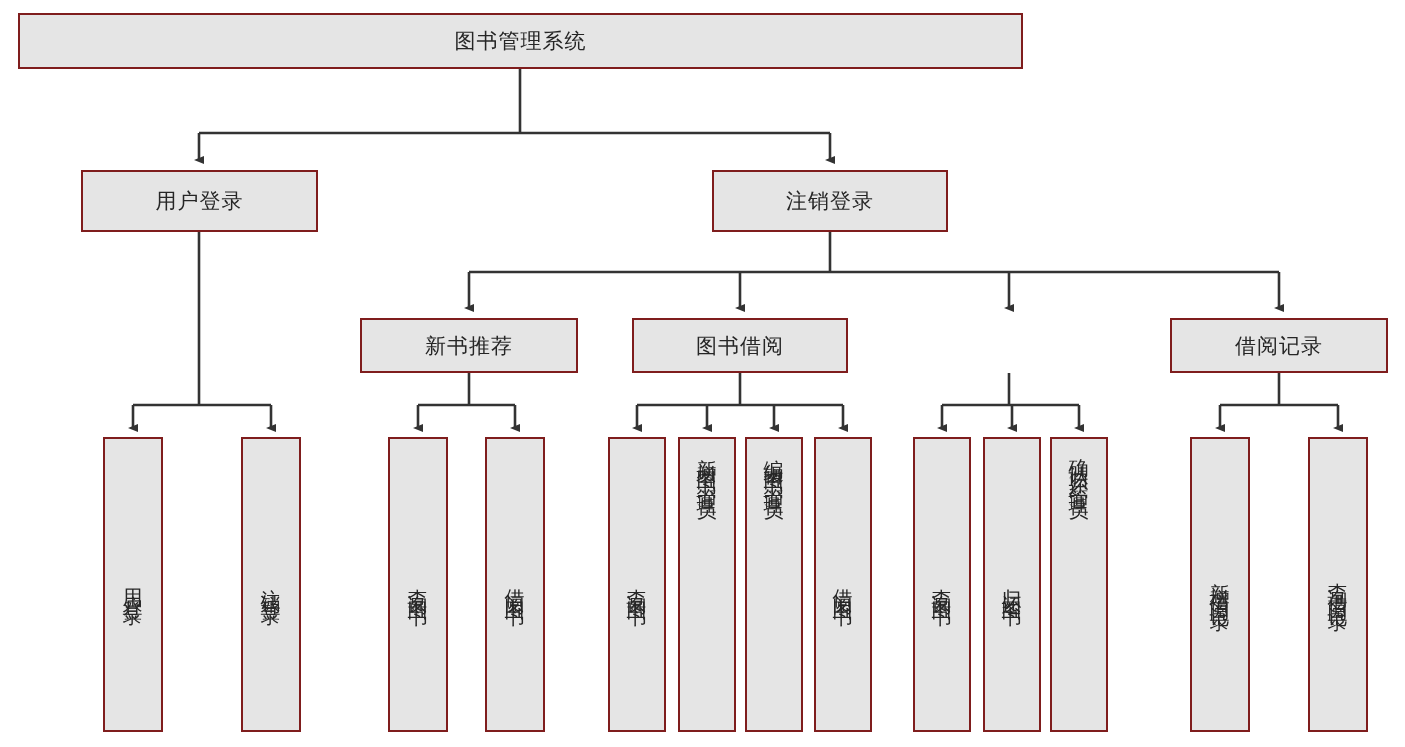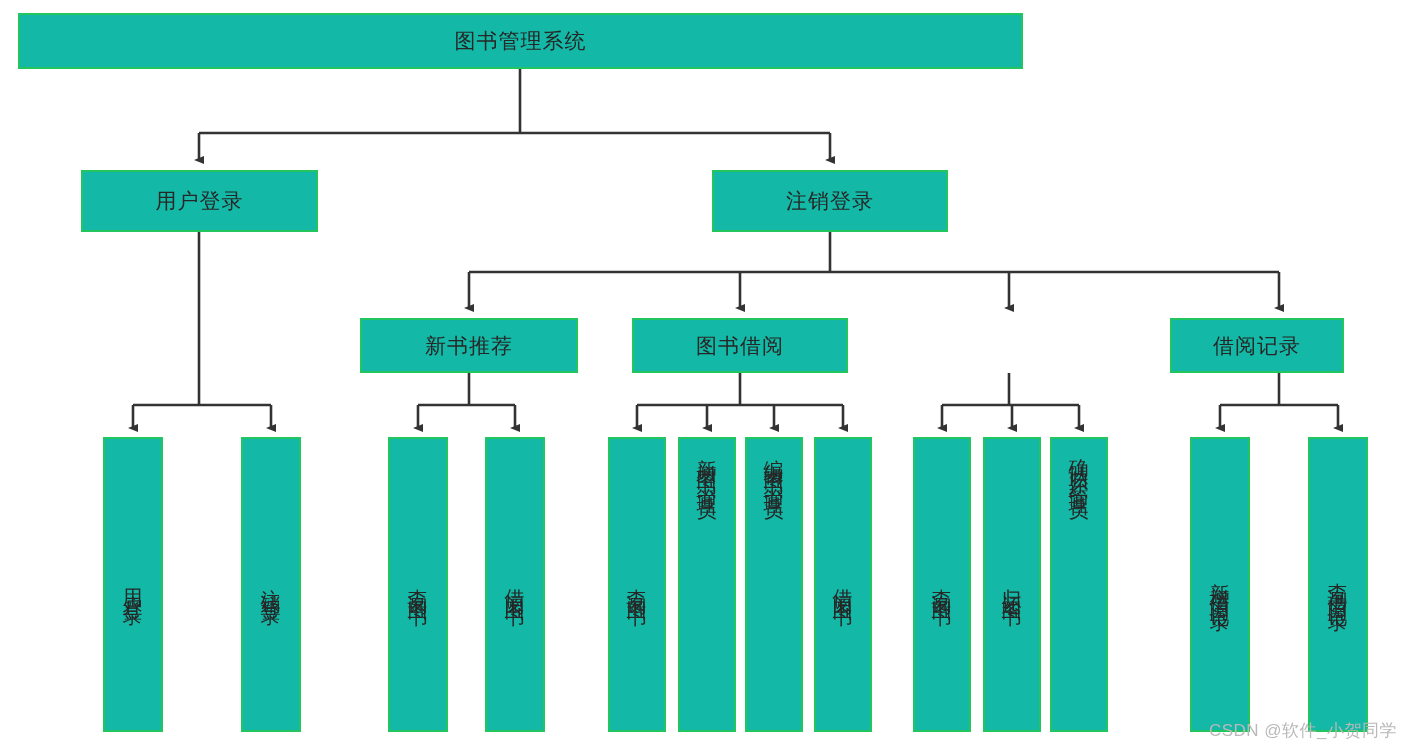--- a/index.html
+++ b/index.html
@@ -28,8 +28,8 @@
   .node {
     position: absolute;
     box-sizing: border-box;
-    background: #14b8a6;
-    border: 2px solid #22c55e;
+    background: #e5e5e5;
+    border: 2px solid #7f1d1d;
     display: flex;
     align-items: center;
     justify-content: center;

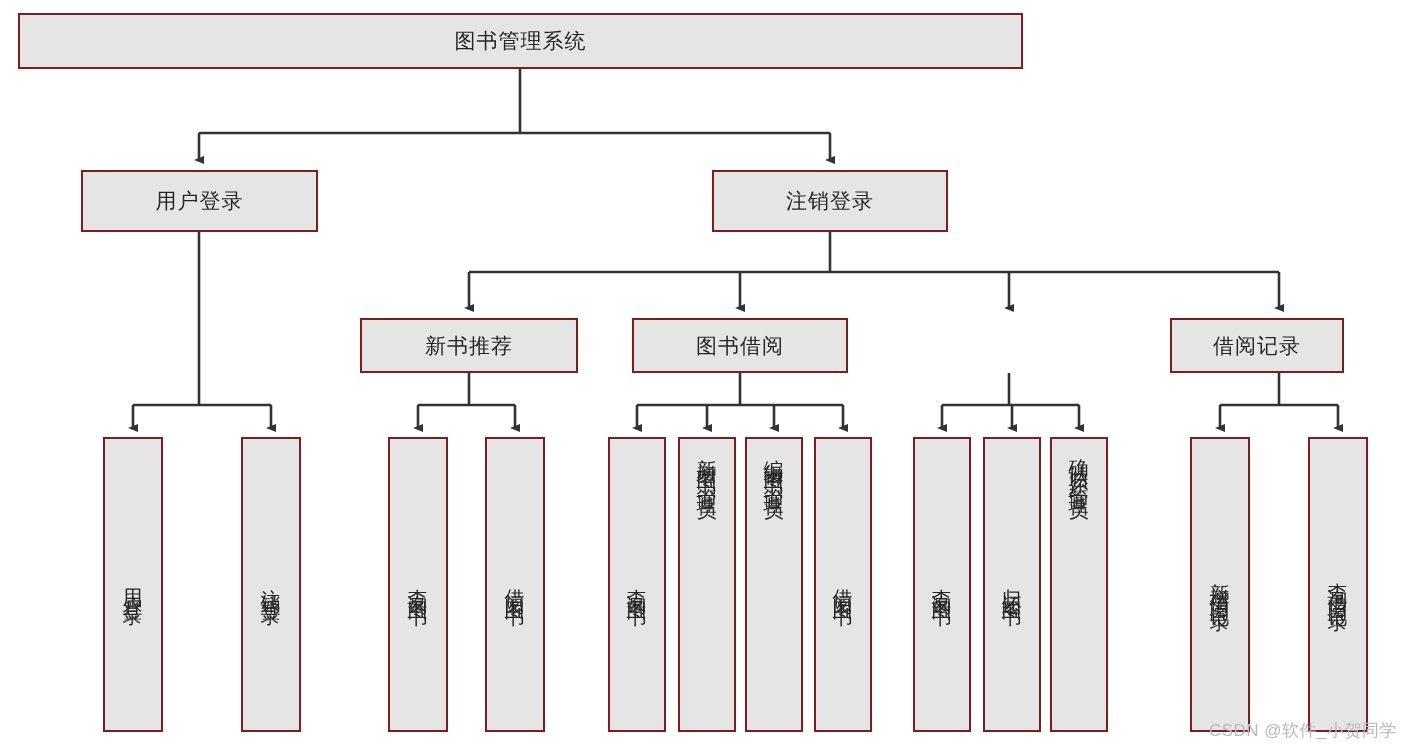--- a/index.html
+++ b/index.html
@@ -137,7 +137,7 @@
   <div class="node horiz" style="left: 360px; top: 318px; width: 218px; height: 55px;">
     <span>新书推荐</span>
   </div>
-  <div class="node horiz" style="left: 1170px; top: 318px; width: 174px; height: 55px;">
+  <div class="node horiz" style="left: 1170px; top: 318px; width: 218px; height: 55px;">
     <span>借阅记录</span>
   </div>
 

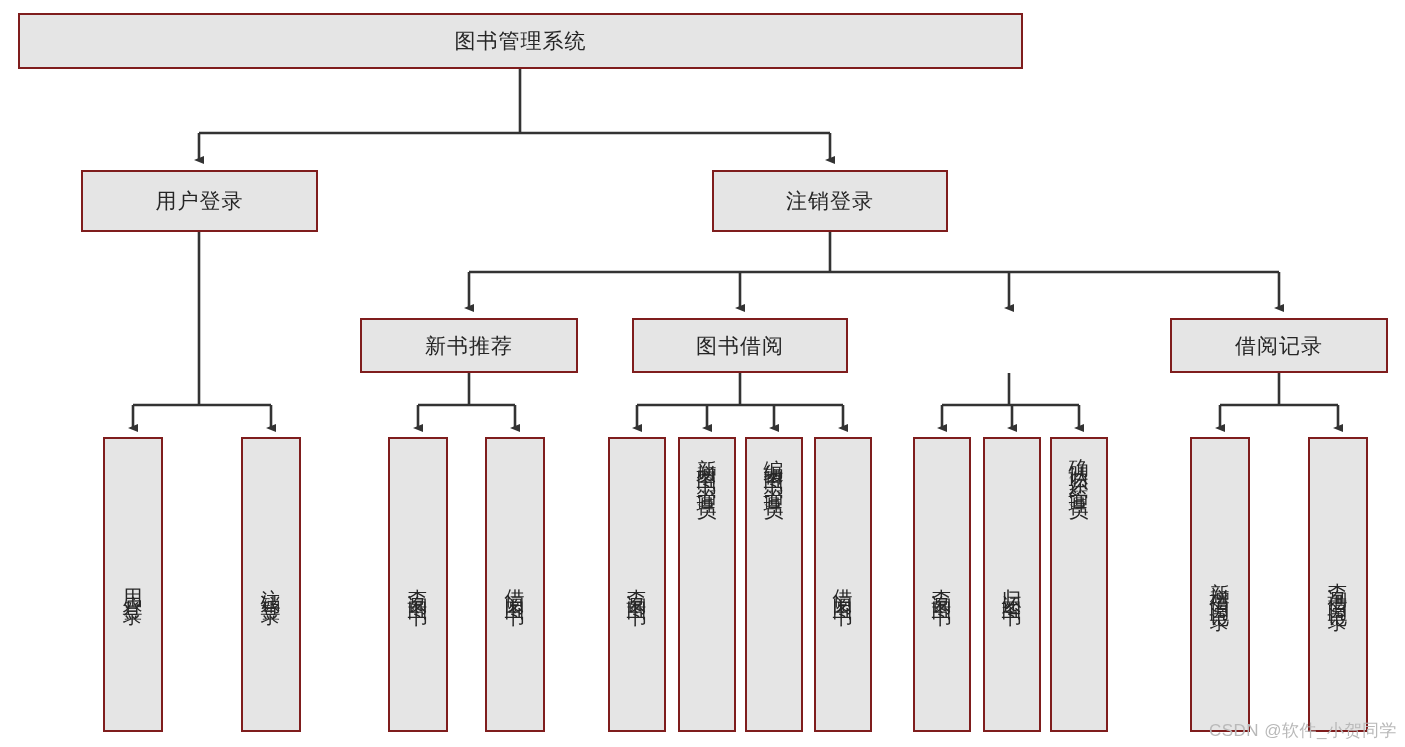--- a/index.html
+++ b/index.html
@@ -181,7 +181,6 @@
     <span class="vlabel">查询借阅记录</span>
   </div>
 
-  <div class="watermark">CSDN @软件_小贺同学</div>
 </div>
 
 </body></html>

